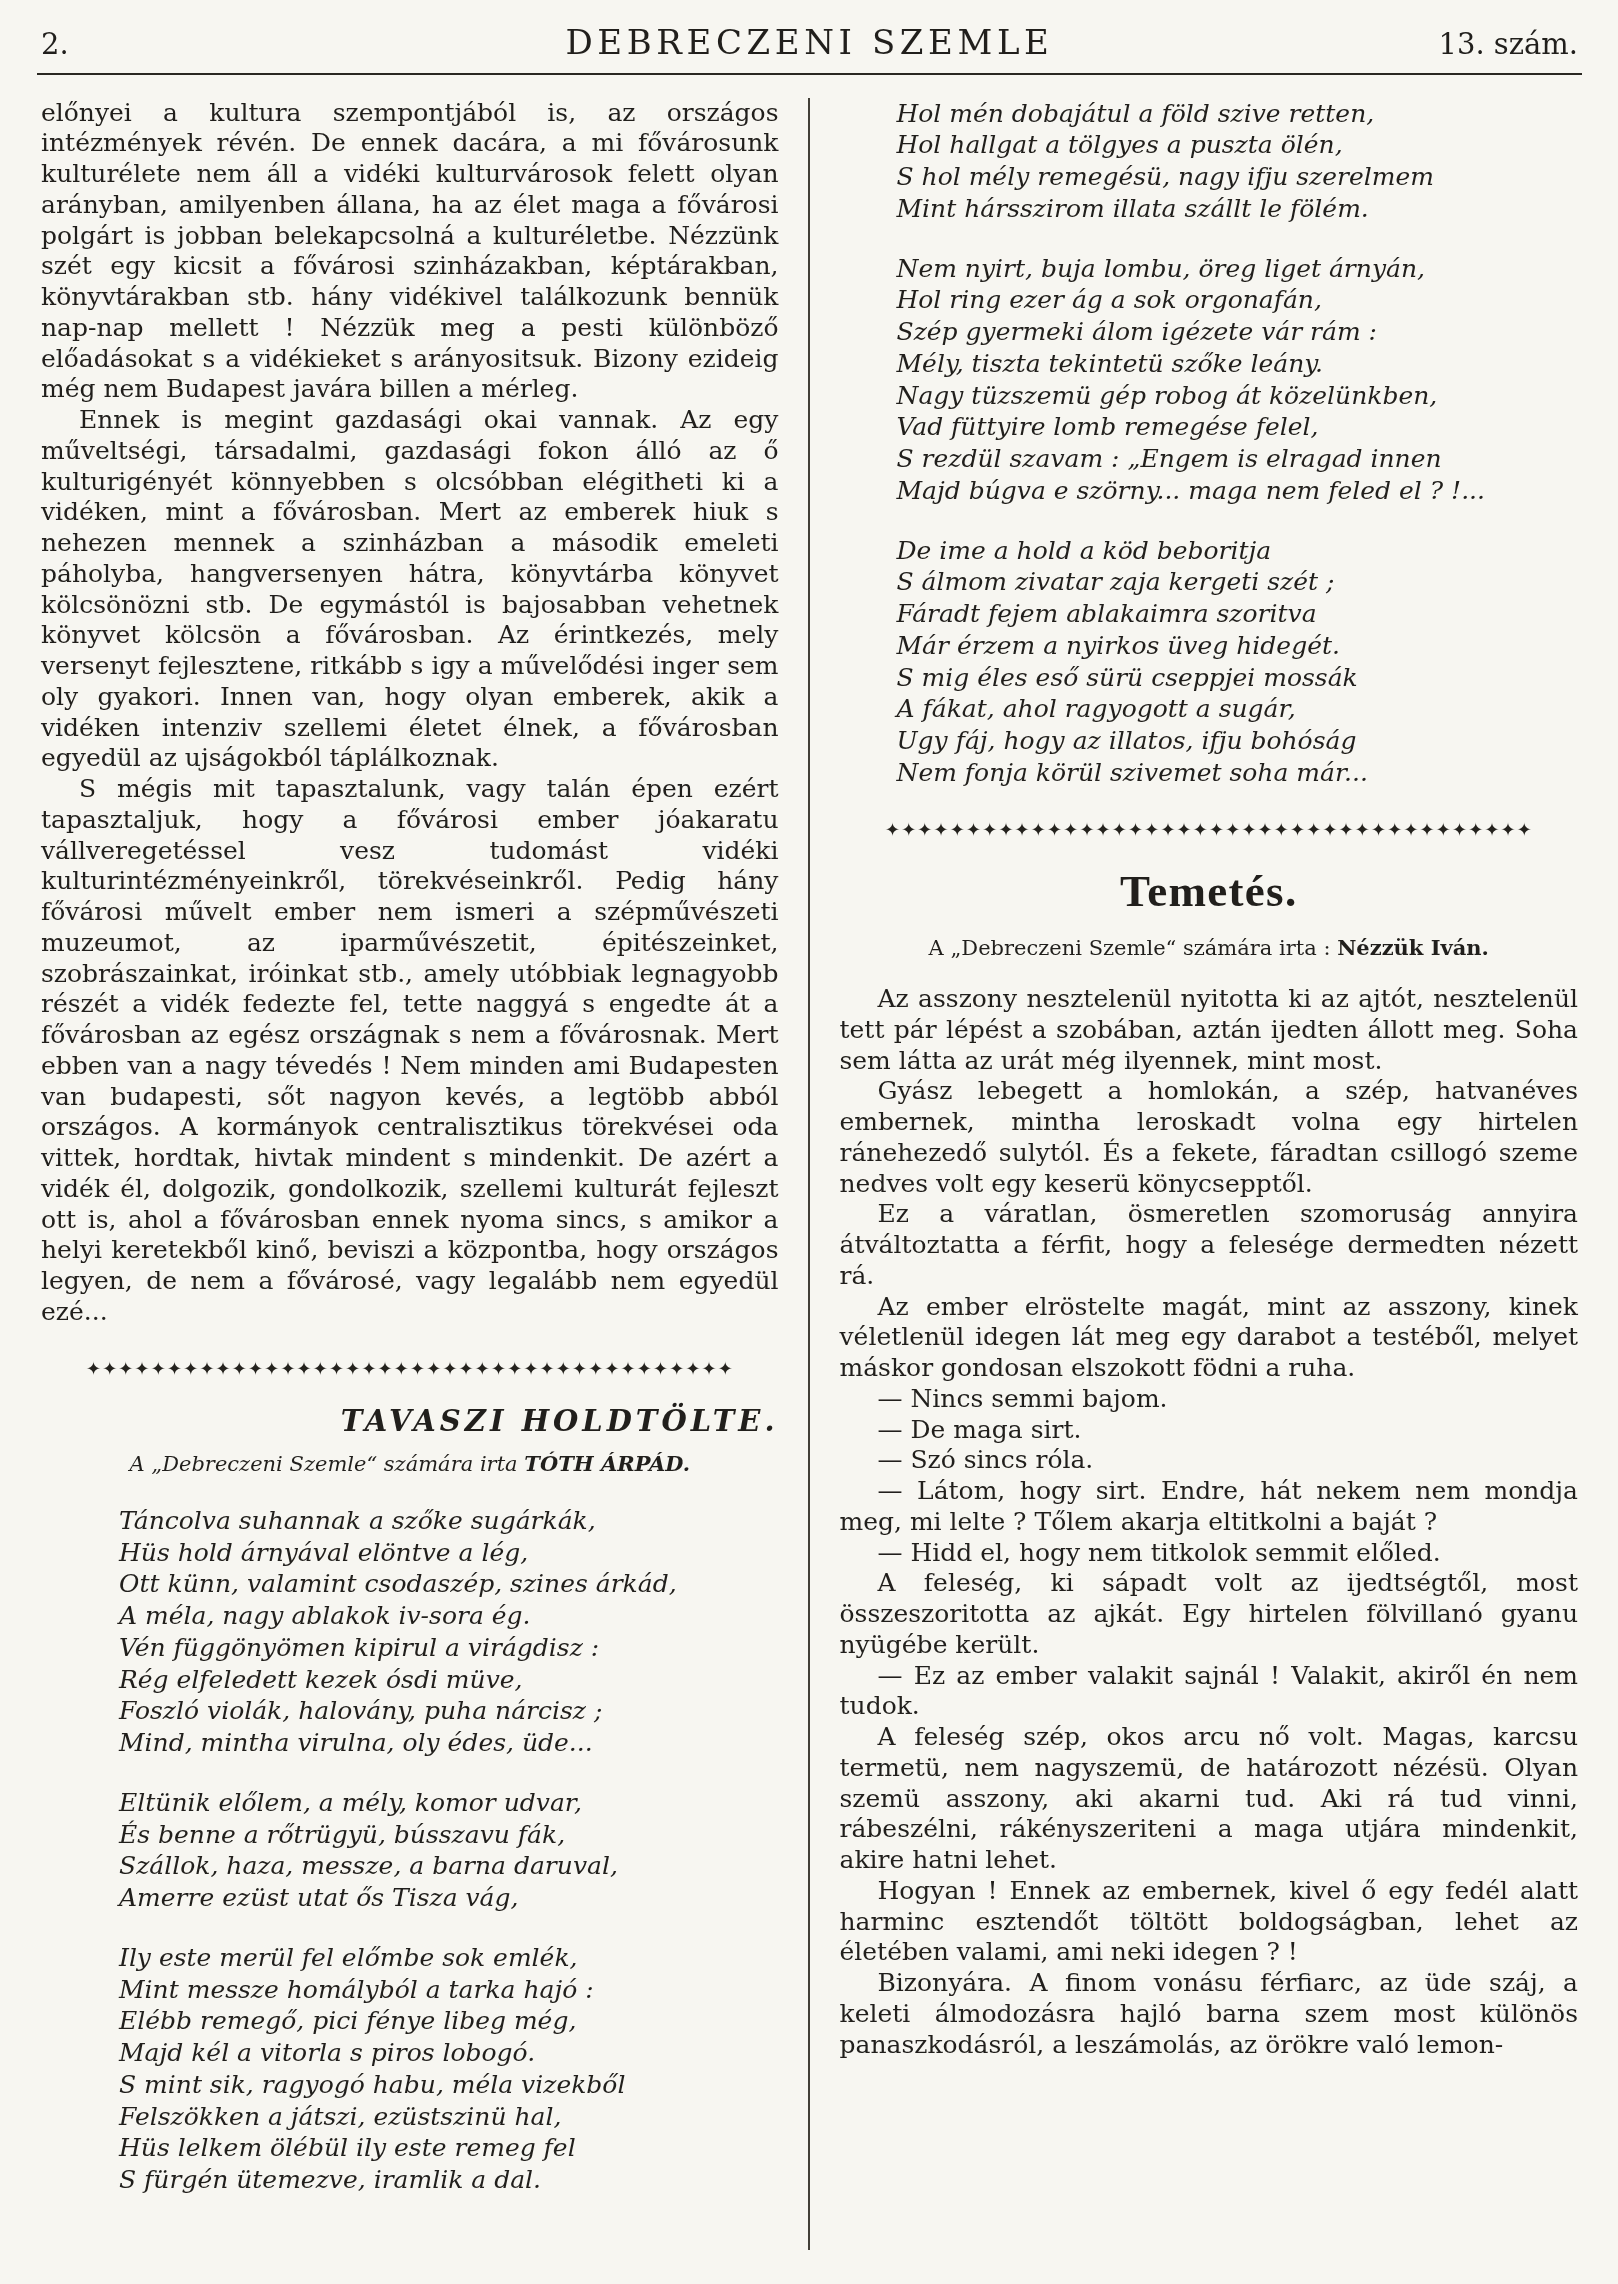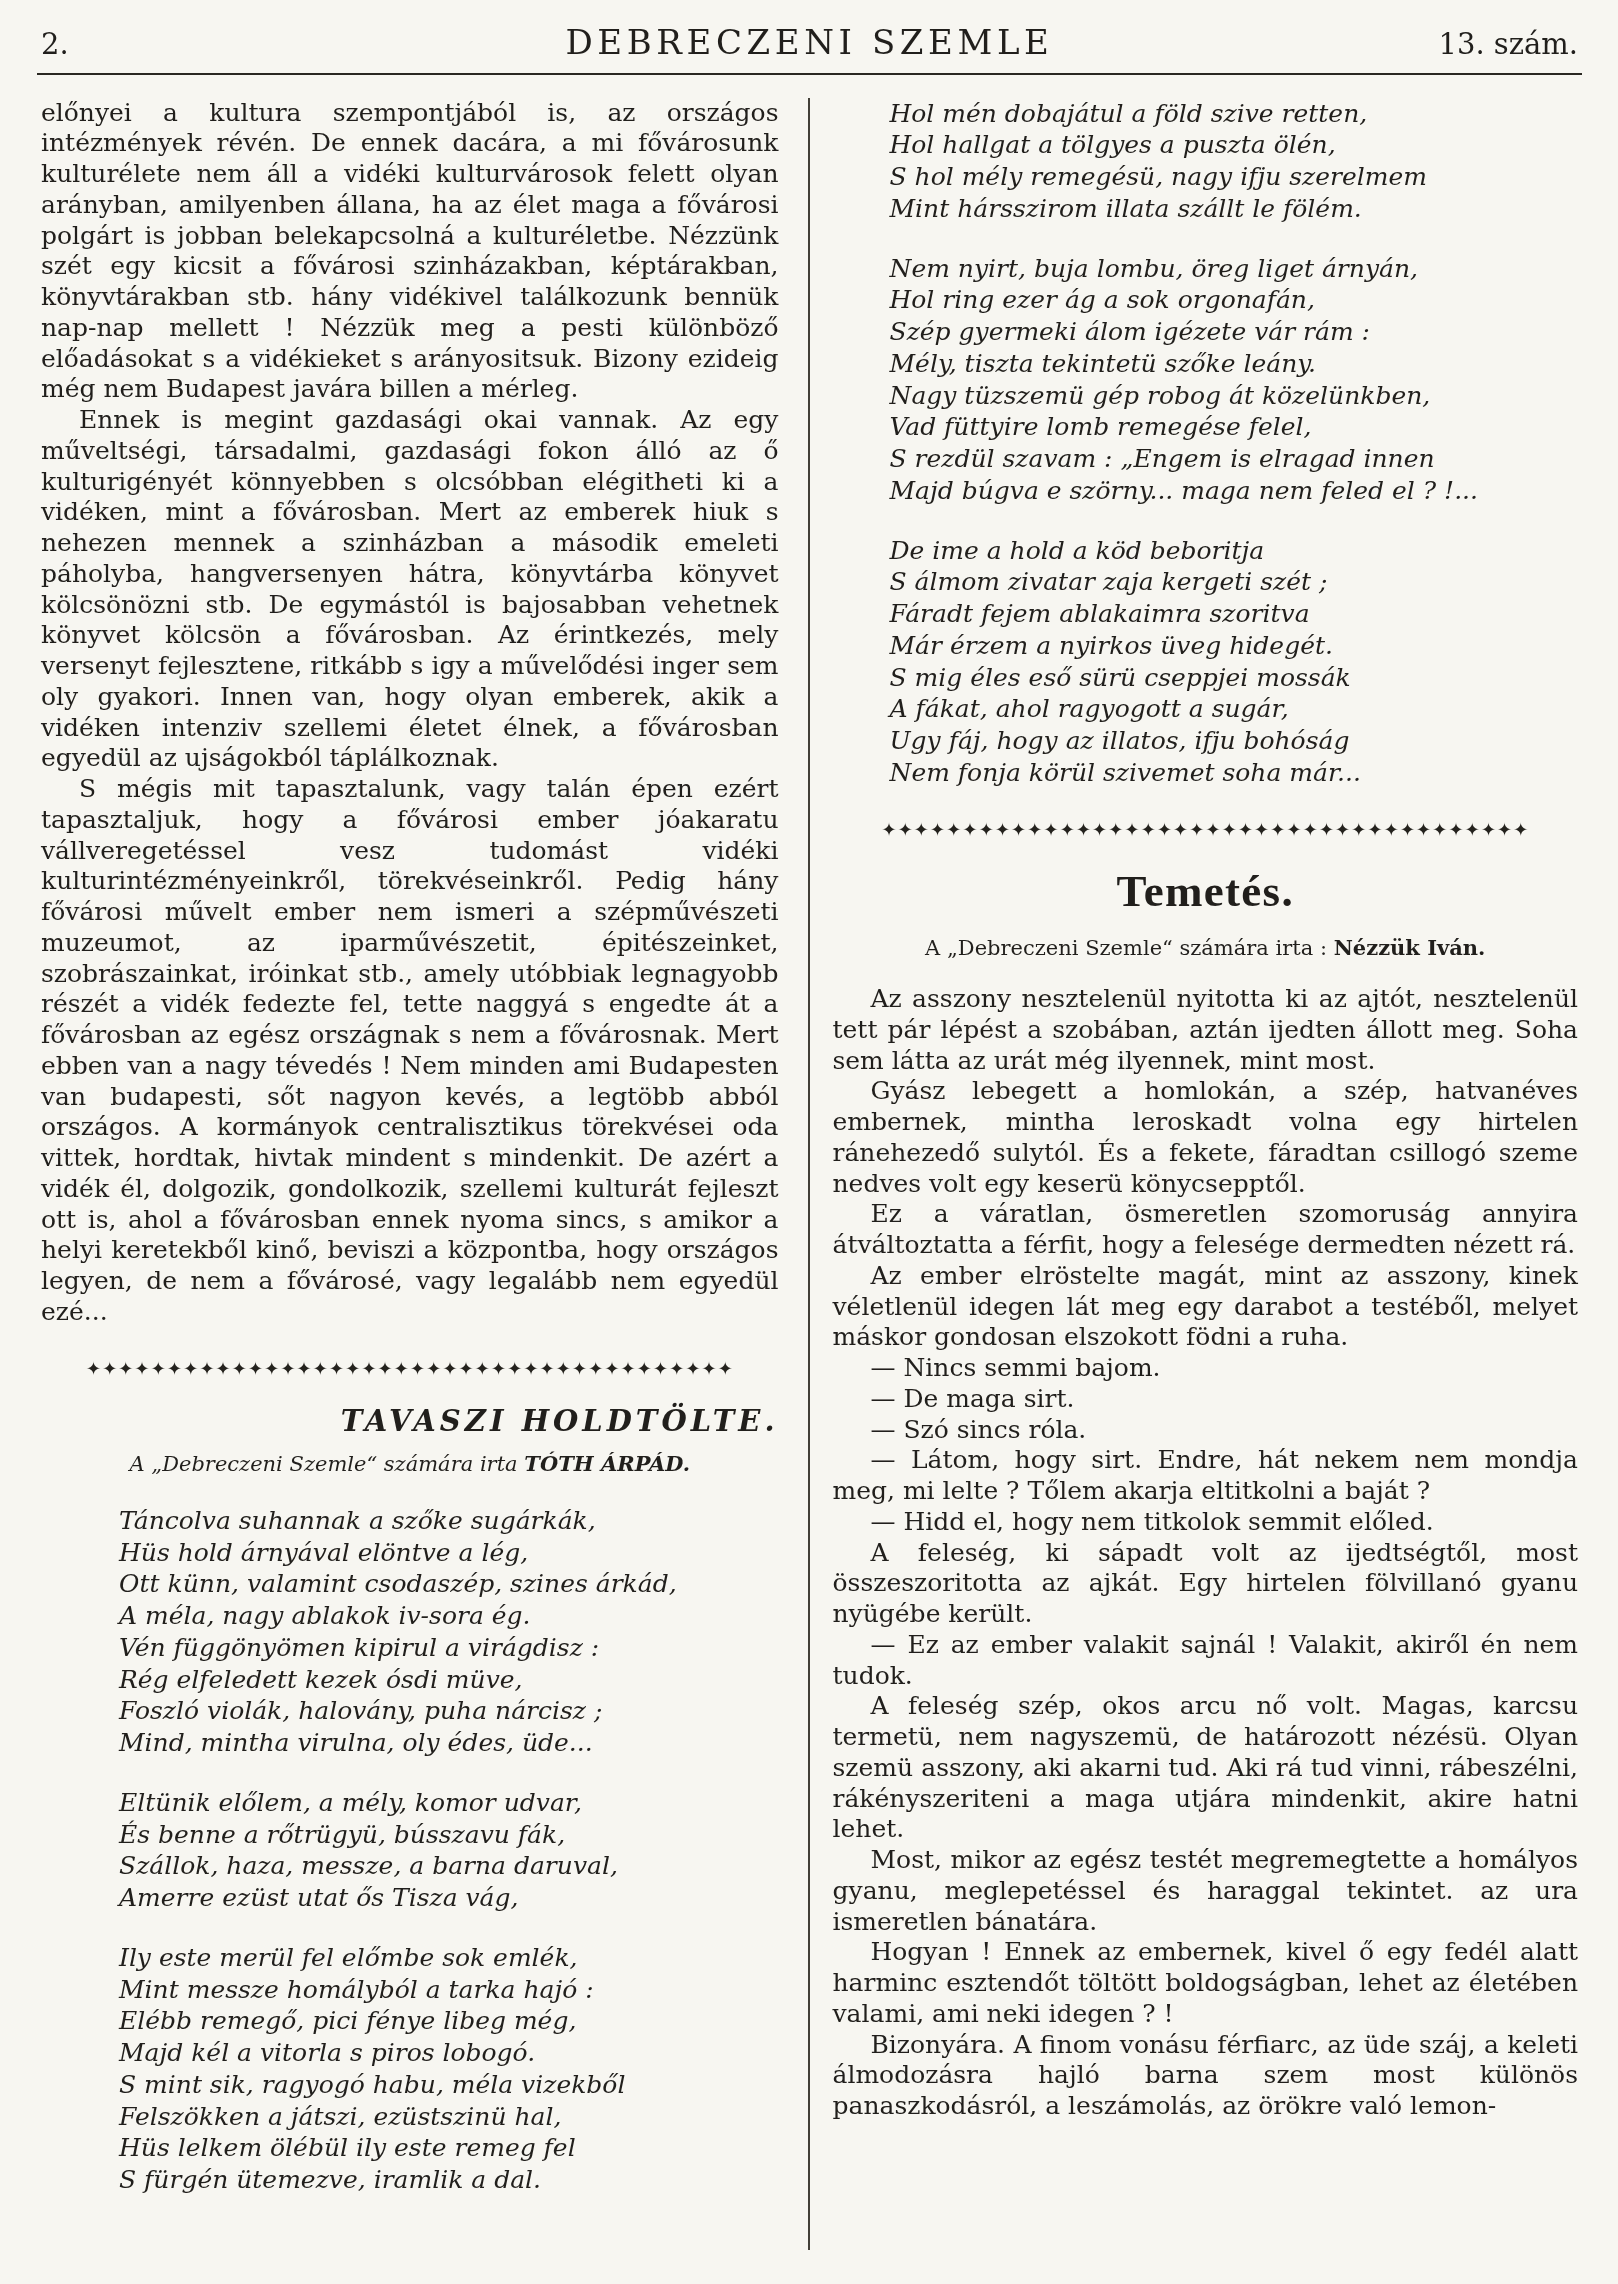--- a/index.html
+++ b/index.html
@@ -33,7 +33,7 @@
   .columns { display: flex; margin-top: 22.5px; height: 2152px; }
   .col { width: 50%; }
   .col-left  { padding: 0 29px 0 4px; border-right: 2px solid #423f38; }
-  .col-right { padding: 0 4px 0 23px; }
+  .col-right { padding: 0 4px 0 30px; }
 
   
   .body-par {

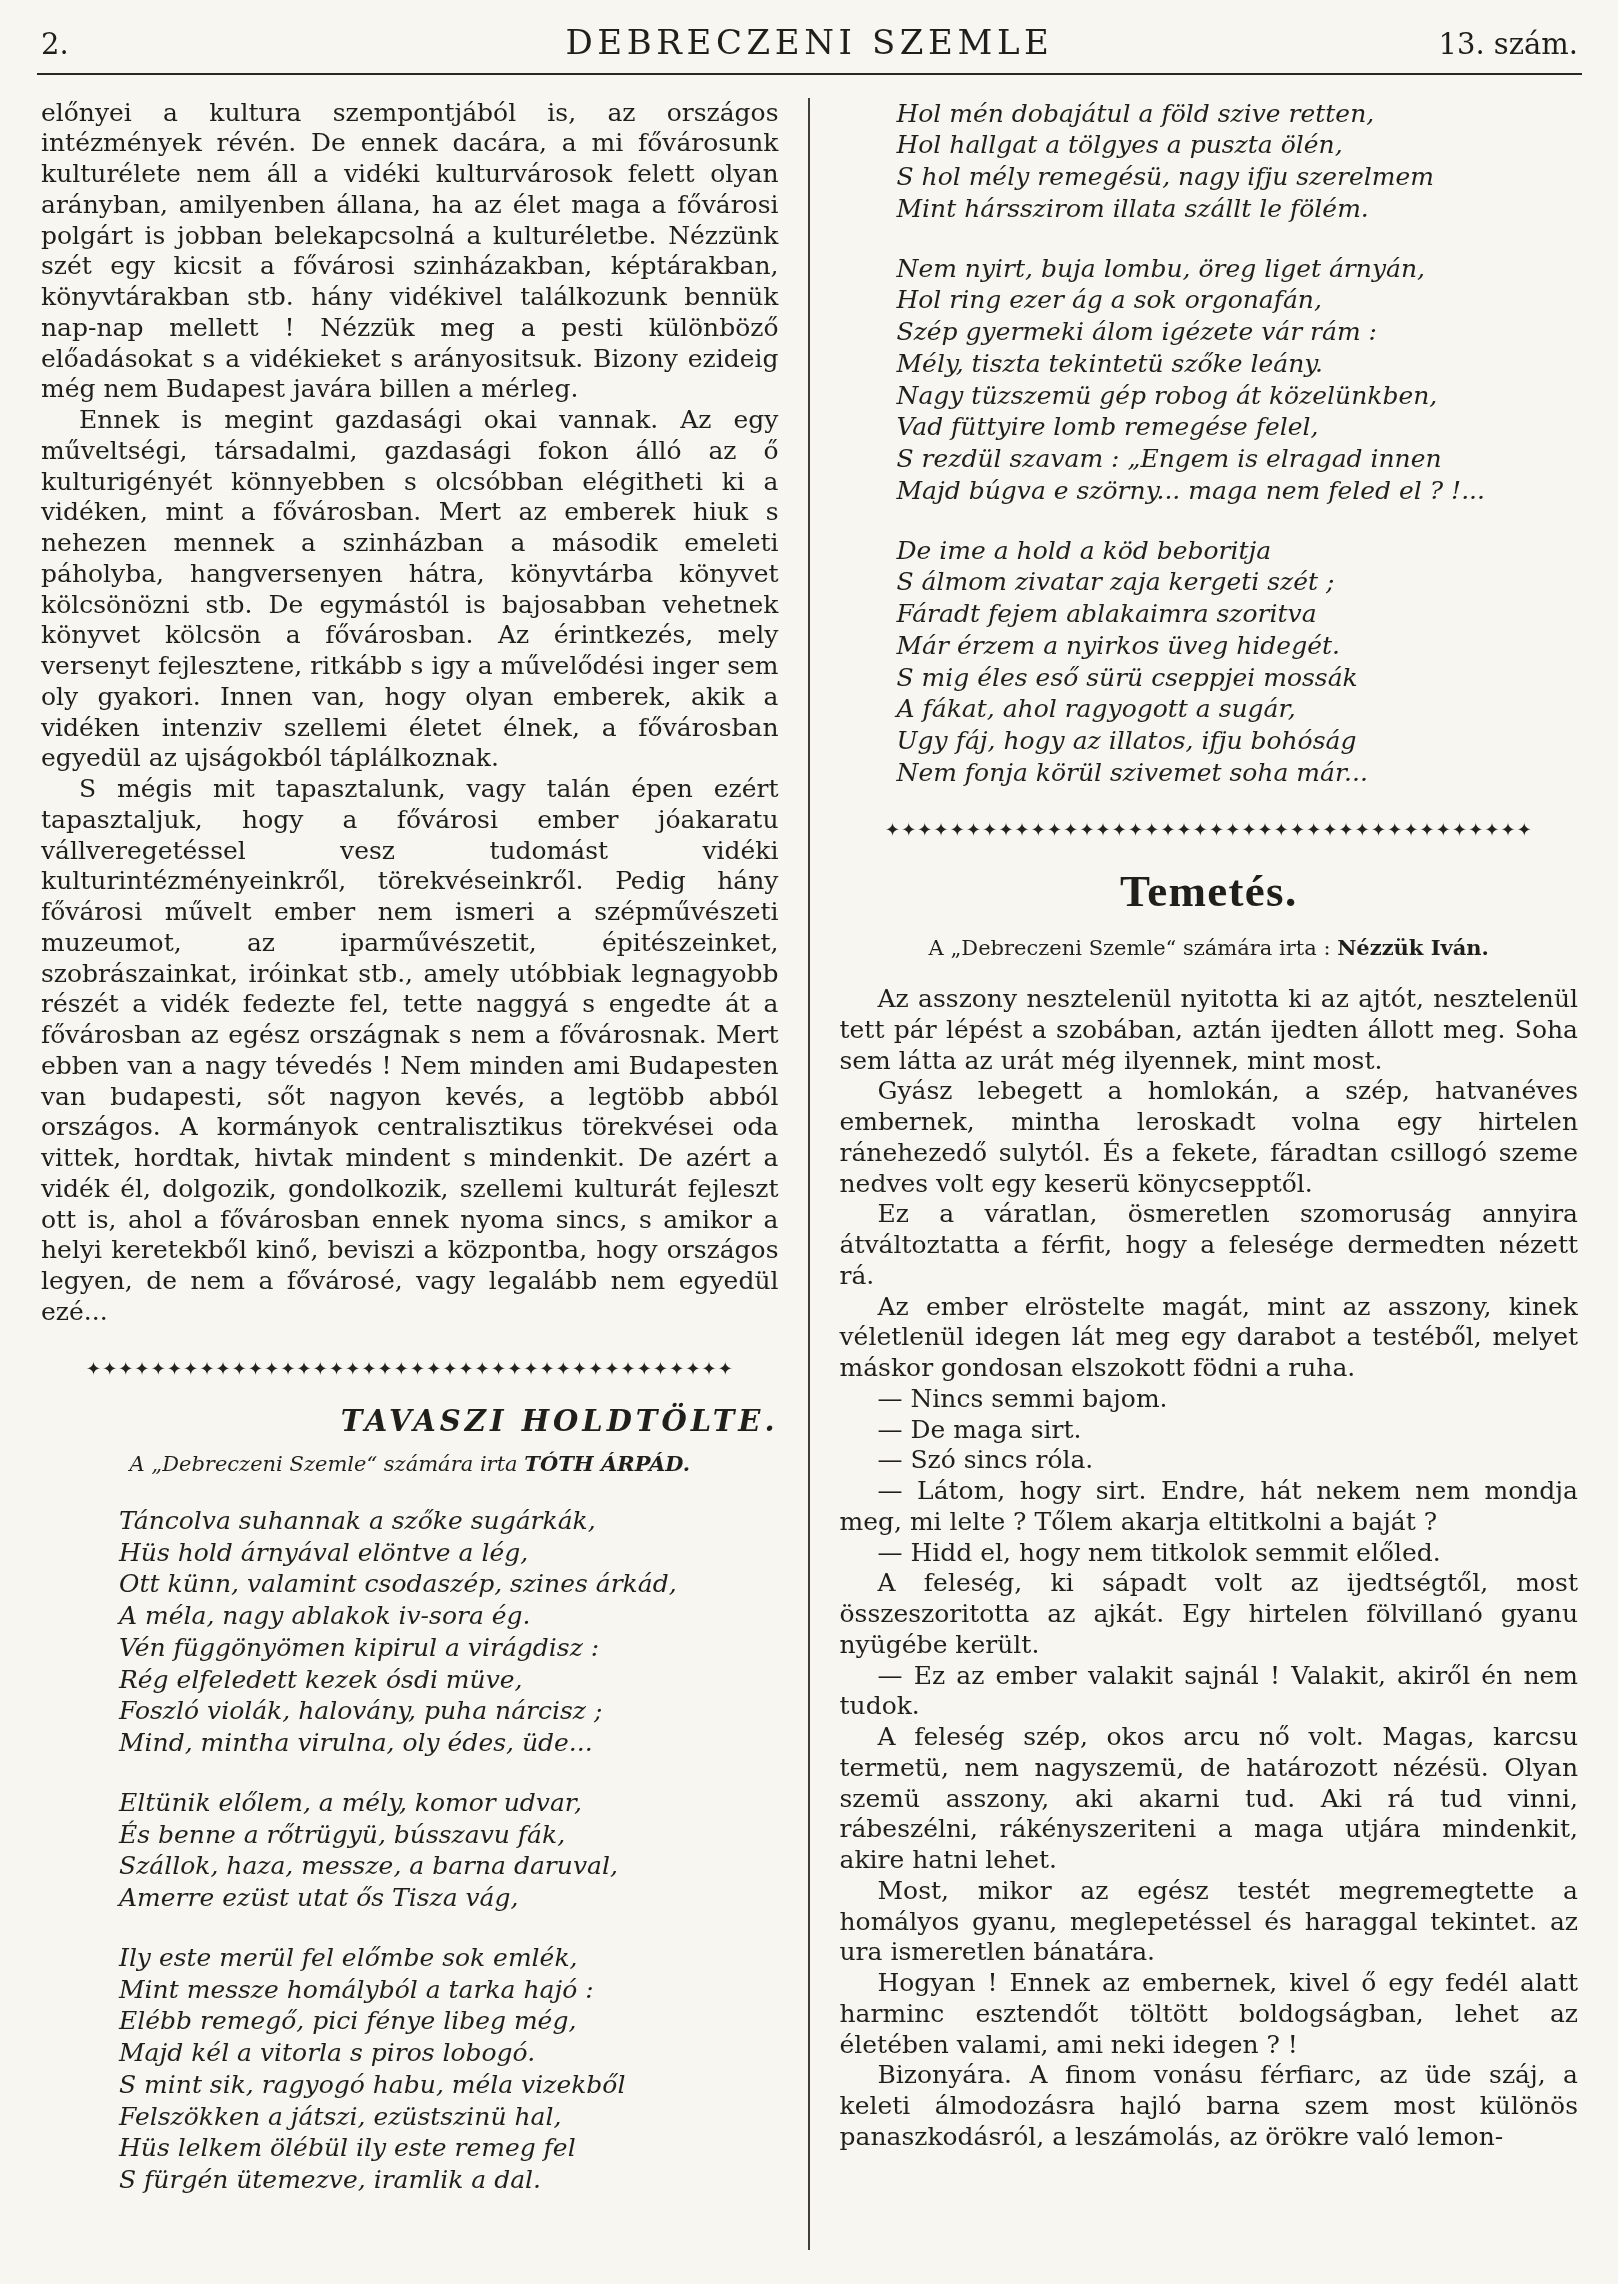--- a/index.html
+++ b/index.html
@@ -181,7 +181,6 @@
       <p class="body-par">A feleség, ki sápadt volt az ijedtségtől, most összeszoritotta az ajkát. Egy hirtelen fölvillanó gyanu nyügébe került.</p>
       <p class="body-par">— Ez az ember valakit sajnál ! Valakit, akiről én nem tudok.</p>
       <p class="body-par">A feleség szép, okos arcu nő volt. Magas, karcsu termetü, nem nagyszemü, de határozott nézésü. Olyan szemü asszony, aki akarni tud. Aki rá tud vinni, rábeszélni, rákényszeriteni a maga utjára mindenkit, akire hatni lehet.</p>
-      <p class="body-par">Most, mikor az egész testét megremegtette a homályos gyanu, meglepetéssel és haraggal tekintet. az ura ismeretlen bánatára.</p>
       <p class="body-par">Hogyan ! Ennek az embernek, kivel ő egy fedél alatt harminc esztendőt töltött boldogságban, lehet az életében valami, ami neki idegen ? !</p>
       <p class="body-par">Bizonyára. A finom vonásu férfiarc, az üde száj, a keleti álmodozásra hajló barna szem most különös panaszkodásról, a leszámolás, az örökre való lemon-</p>
 

